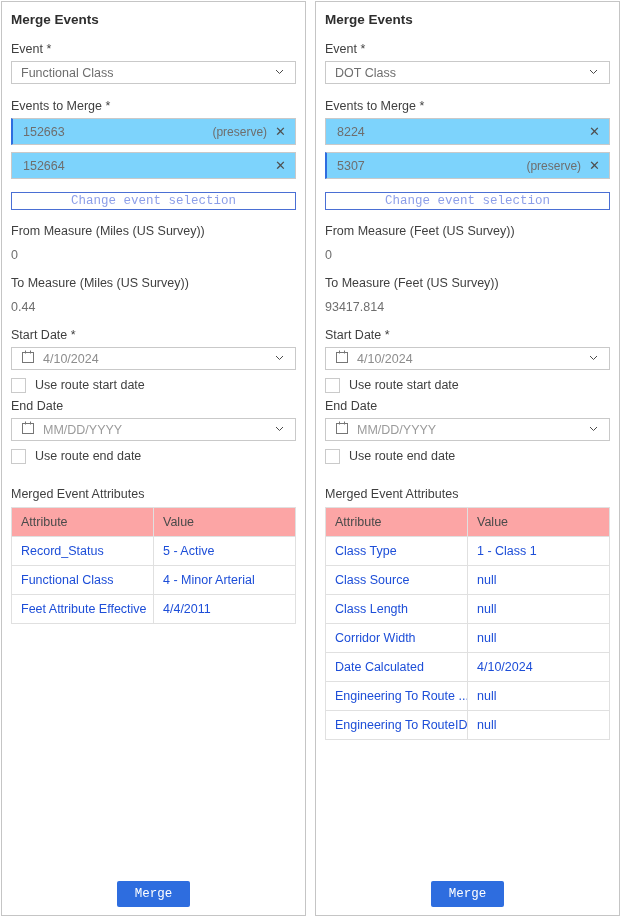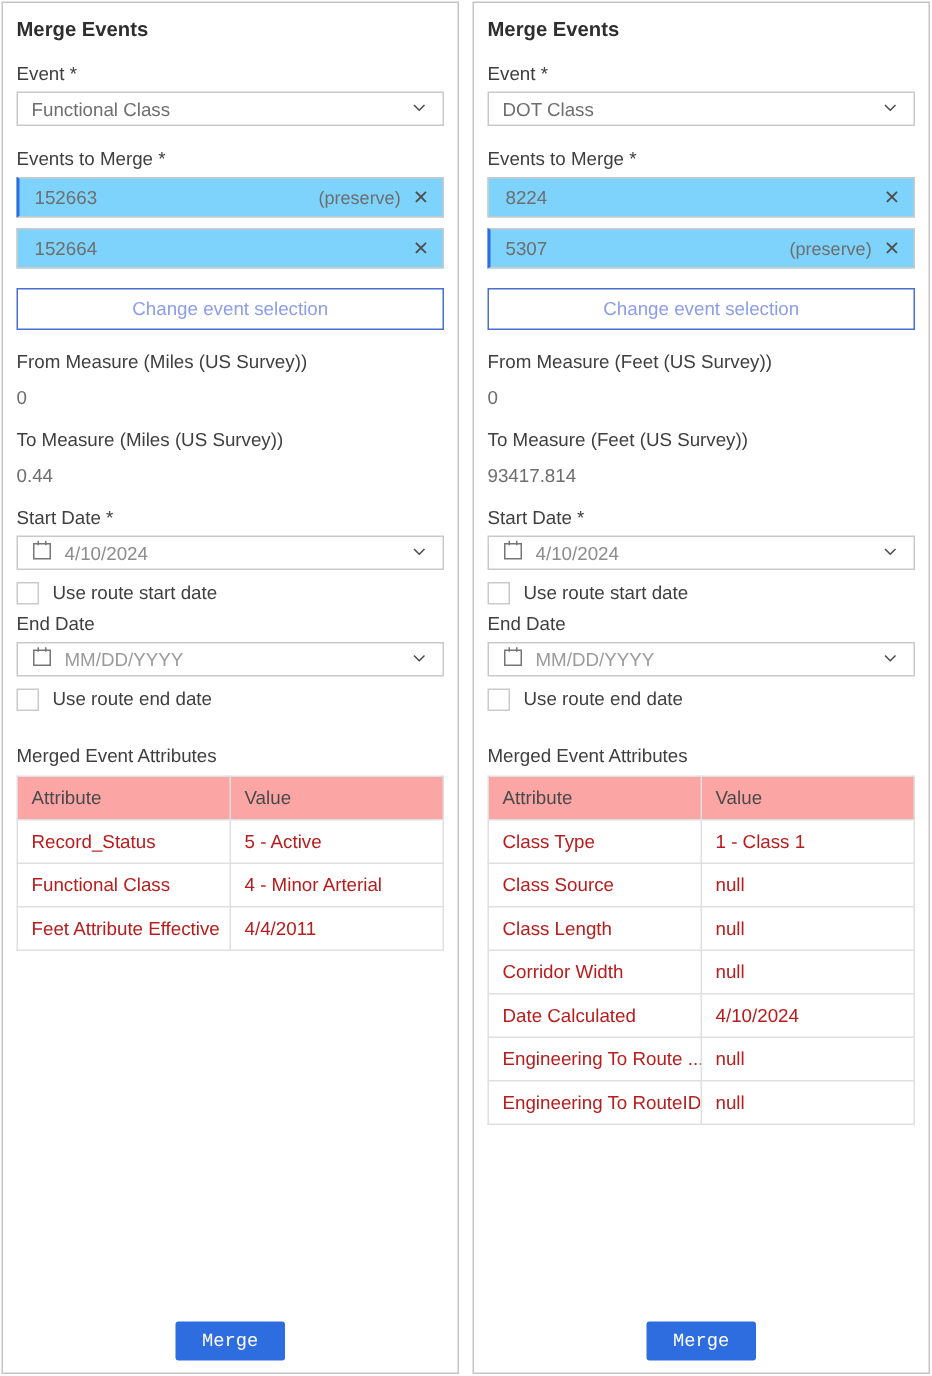--- a/index.html
+++ b/index.html
@@ -69,7 +69,7 @@
   }
   .outline-btn {
     width: 100%;
-    height: 28px;
+    height: 18px;
     margin-top: 6px;
     margin-bottom: 14px;
     background: #fff;
@@ -77,7 +77,7 @@
     border-radius: 0;
     color: #8c9ee8;
     font-size: 12.5px;
-    font-family: Liberation Sans, sans-serif;
+    font-family: Liberation Mono, monospace;
     cursor: pointer;
   }
   .measure-label { font-size: 12.5px; color: #3f3f3f; margin-bottom: 10px; }

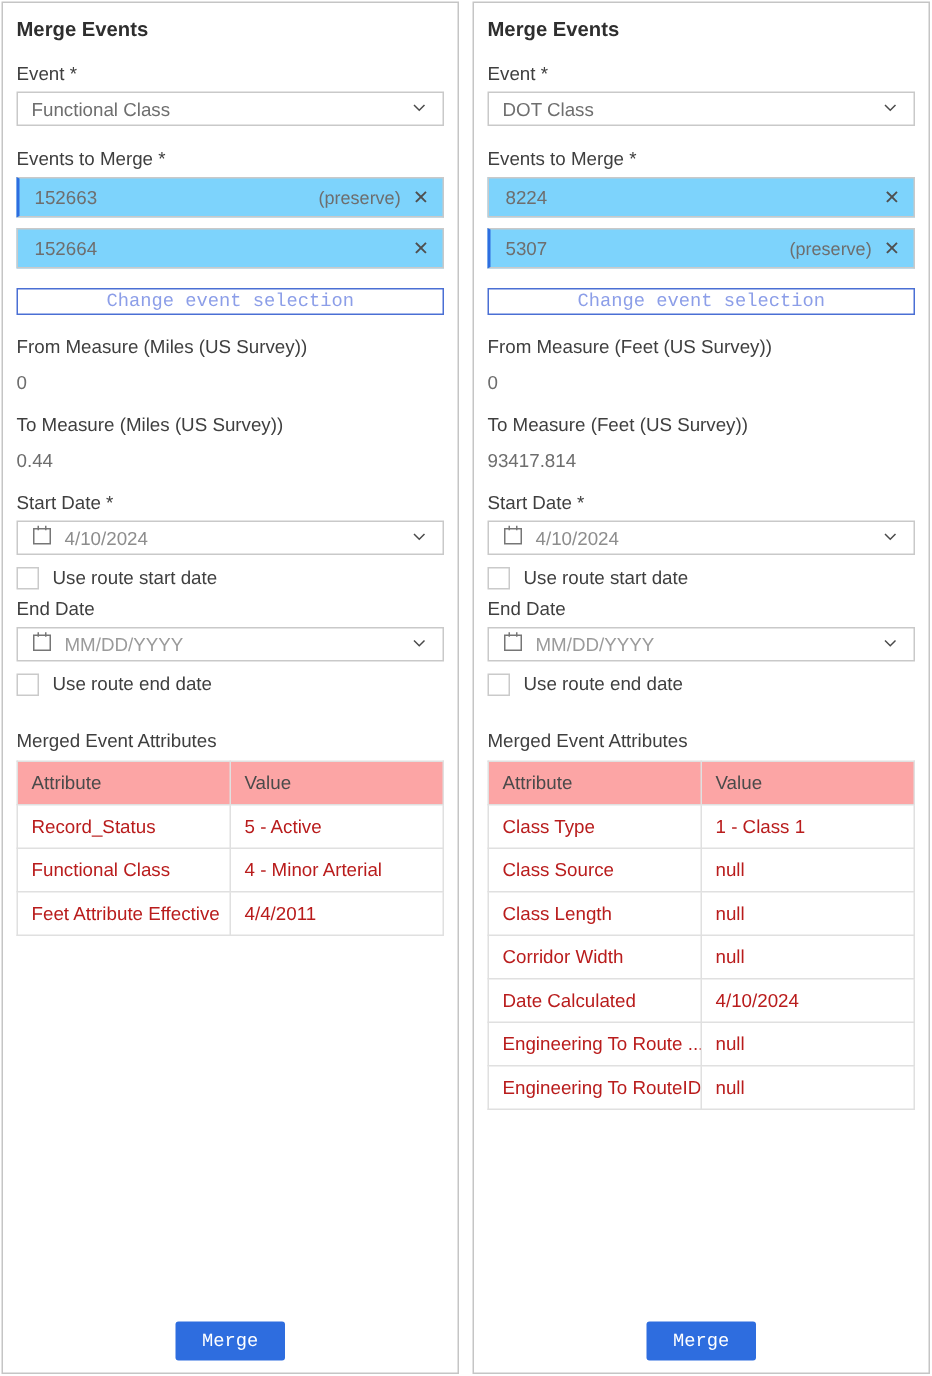--- a/index.html
+++ b/index.html
@@ -129,7 +129,7 @@
     white-space: nowrap;
   }
   table.attrs th { background: #fca5a5; color: #4a4a4a; }
-  table.attrs td { color: #b91c1c; }
+  table.attrs td { color: #1d4ed8; }
   .footer {
     margin-top: auto;
     display: flex;

